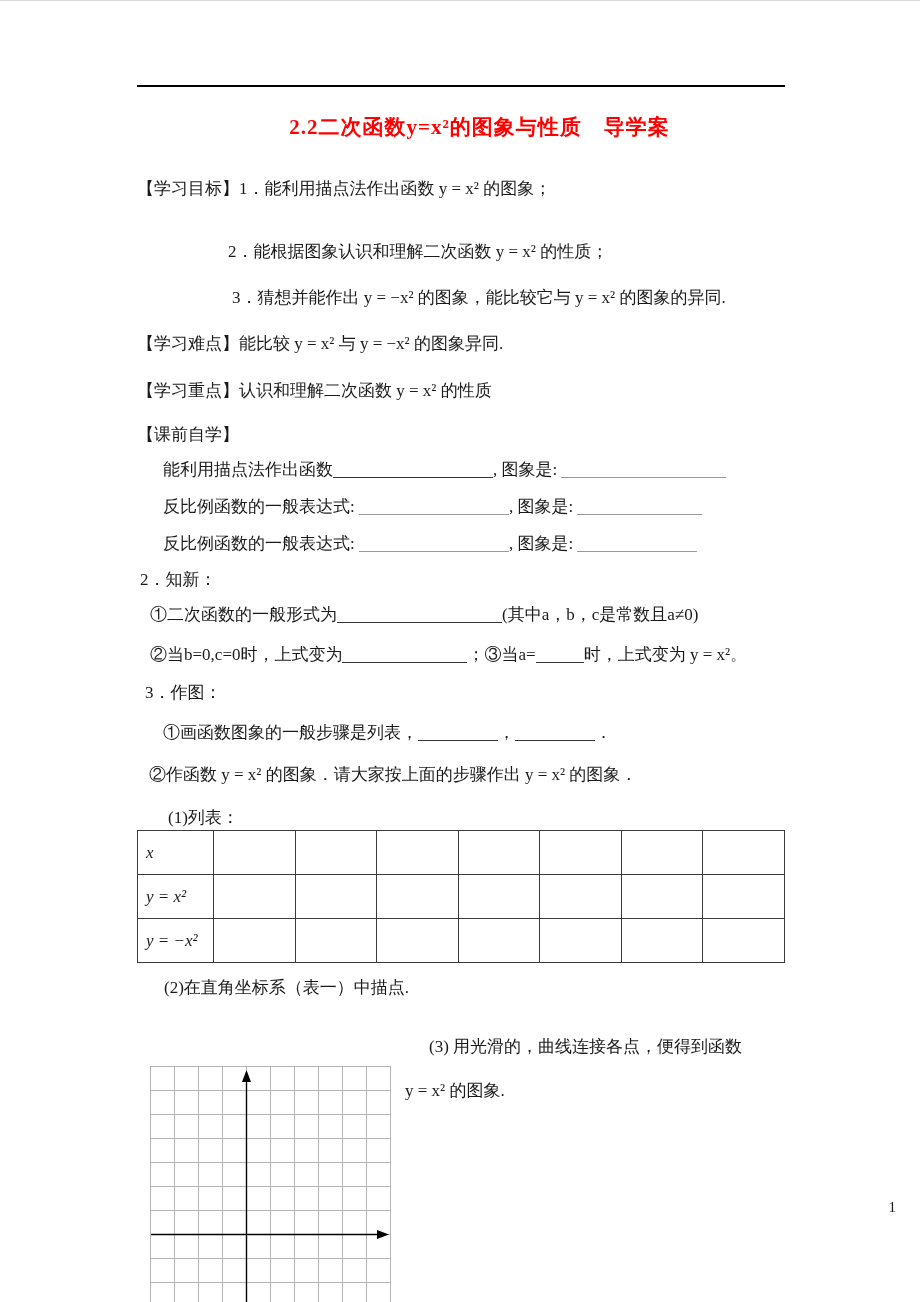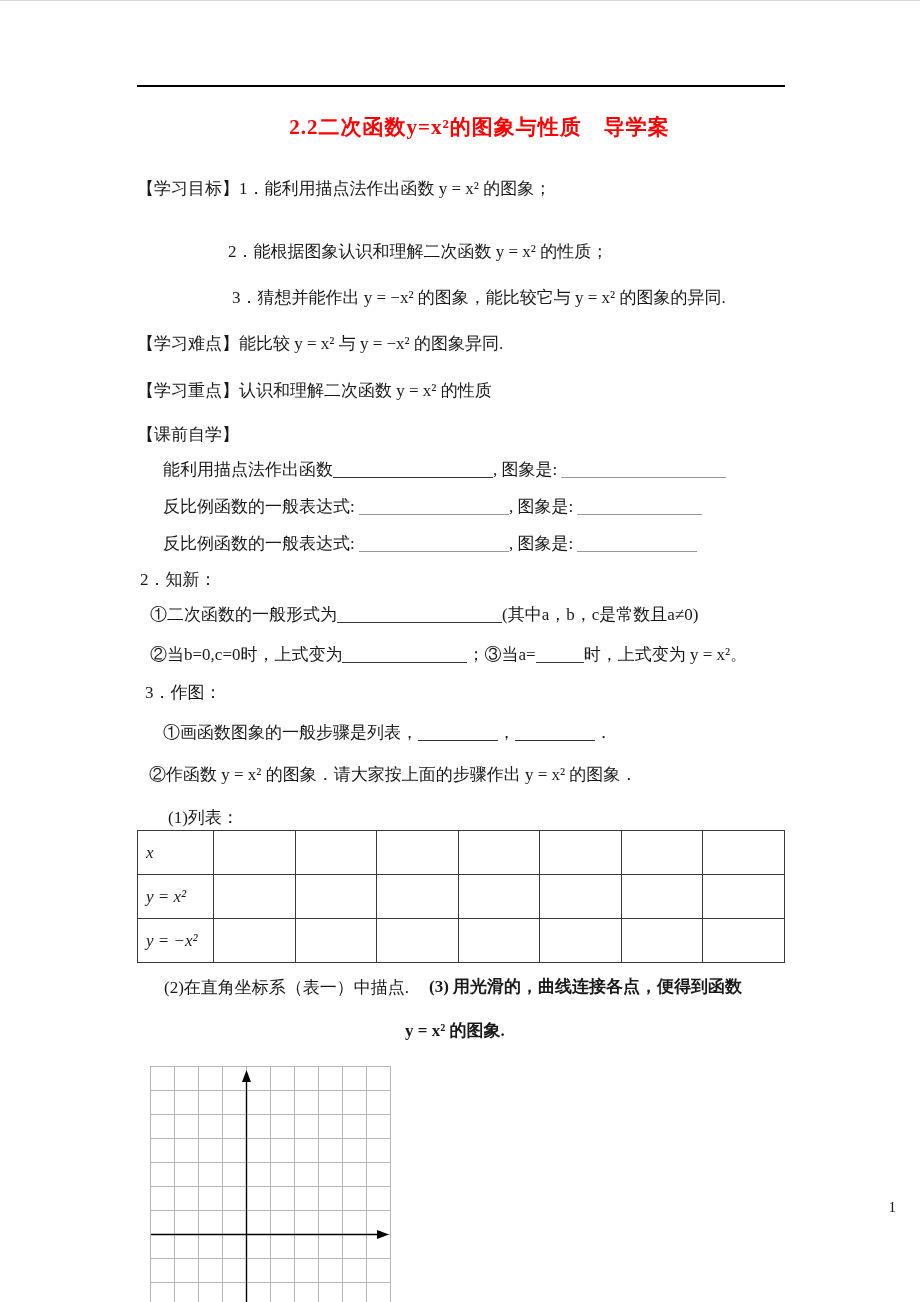--- a/index.html
+++ b/index.html
@@ -22,7 +22,7 @@
                          linear-gradient(to bottom,#b5b5b5 1px,transparent 1px);
         background-size:24px 24px;}
   .axes{position:absolute;left:0;top:0;}
-  .curve-text{position:absolute;left:405px;top:974px;width:430px;font-weight:bold;}
+  .curve-text{position:absolute;left:405px;top:1034px;width:430px;}
   .curve-text p{margin:0;font-size:17px;line-height:24px;white-space:nowrap;}
   .curve-text p.first{text-indent:24px;}
   .curve-text p.second{margin-top:20px;}

